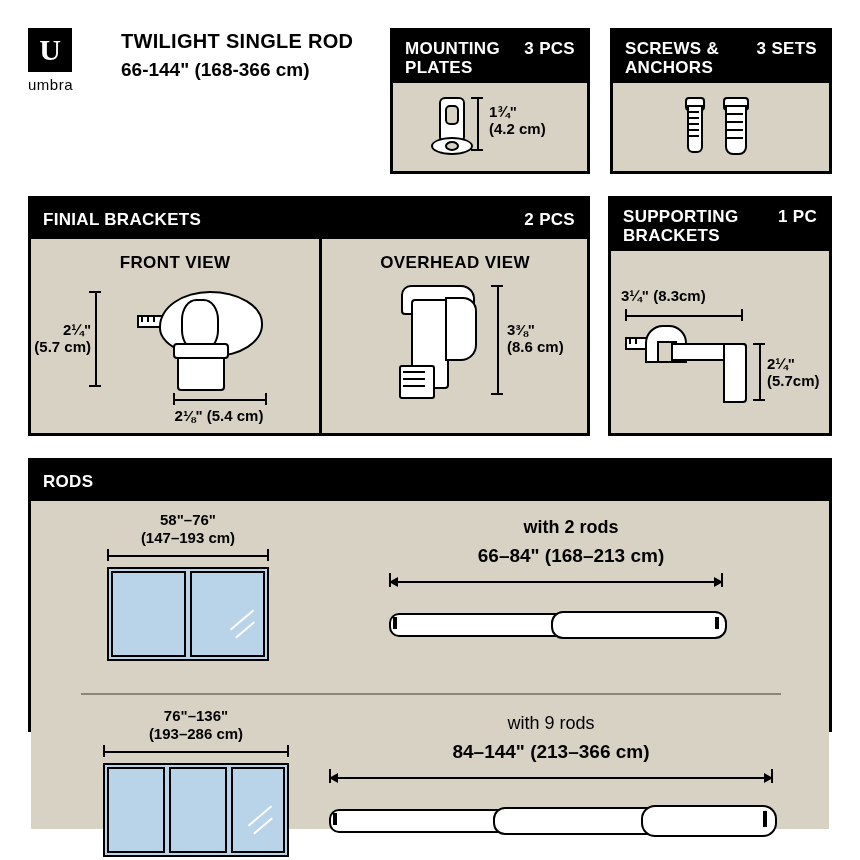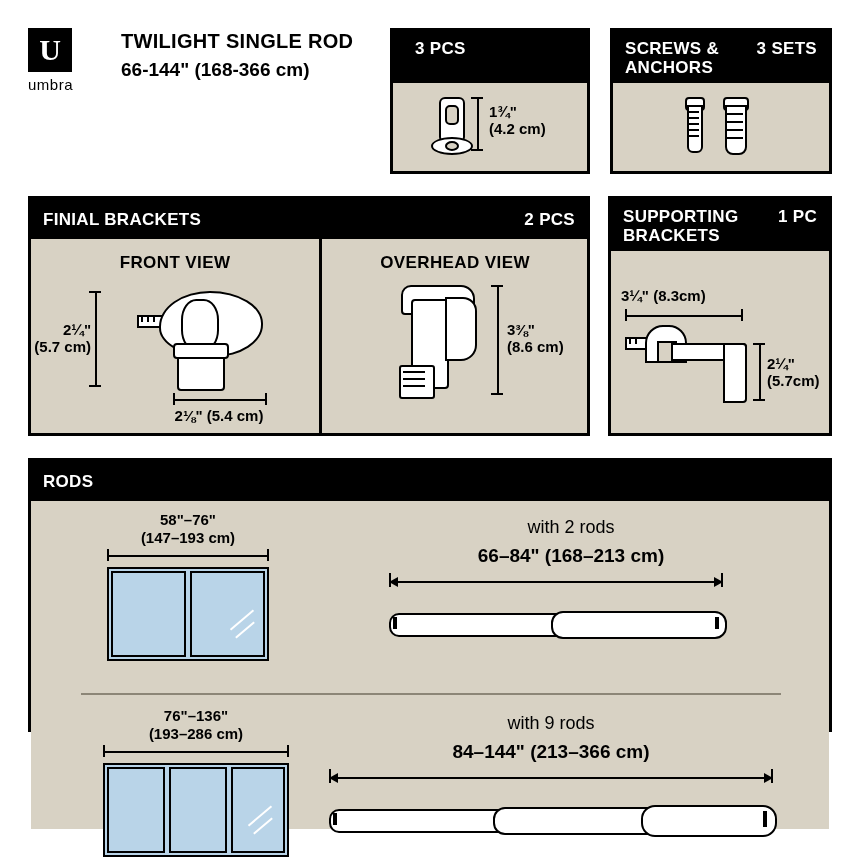--- a/index.html
+++ b/index.html
@@ -171,6 +171,7 @@
 
   <div class="panel" style="left:390px; top:28px; width:200px; height:146px;">
     <div class="hdr" style="height:52px; align-items:flex-start; padding-top:8px;">
+      <div class="ttl" style="max-width:120px;">MOUNTING PLATES</div>
       <div class="cnt">3 PCS</div>
     </div>
     <div class="body" style="height:88px;">

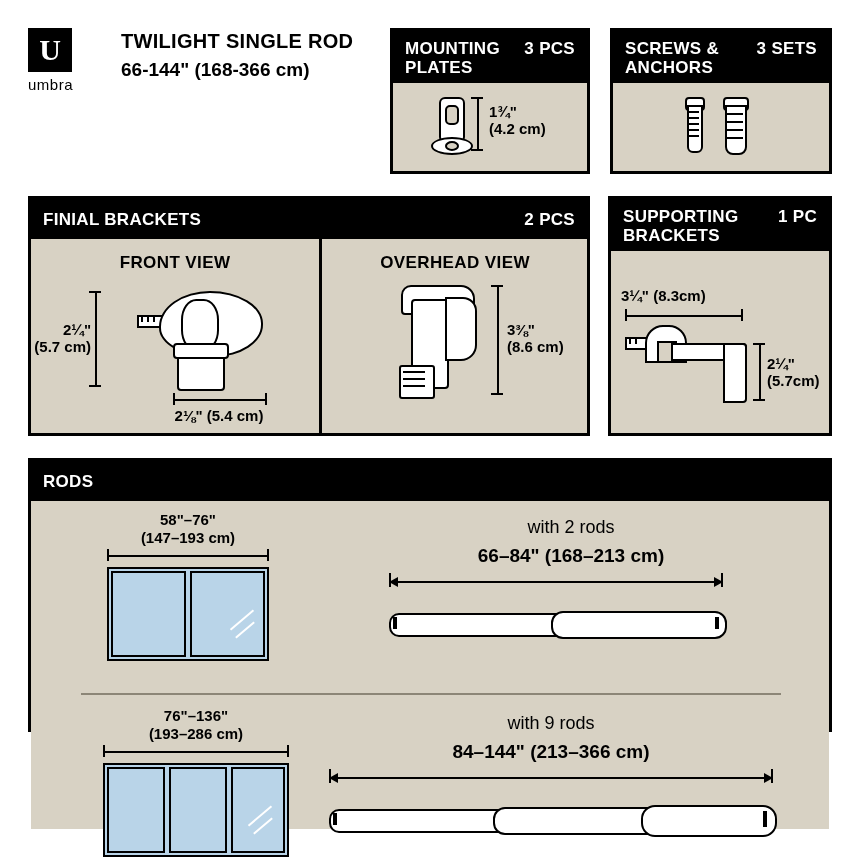--- a/index.html
+++ b/index.html
@@ -331,7 +331,7 @@
         <div style="position:absolute; left:196px; top:118px; width:30px; height:2px; background:#fff; transform:rotate(-40deg);"></div>
         <div style="position:absolute; left:202px; top:128px; width:24px; height:2px; background:#fff; transform:rotate(-40deg);"></div>
 
-        <div style="position:absolute; left:340px; top:16px; width:400px; text-align:center; font-size:18px;">with 2 rods</div>
+        <div style="position:absolute; left:340px; top:16px; width:400px; text-align:center; font-size:18px;font-weight:bold;">with 2 rods</div>
         <div style="position:absolute; left:340px; top:44px; width:400px; text-align:center; font-size:19px; font-weight:bold;">66–84" (168–213 cm)</div>
 
         <div class="hline ln" style="left:360px; top:80px; width:330px;"></div>

